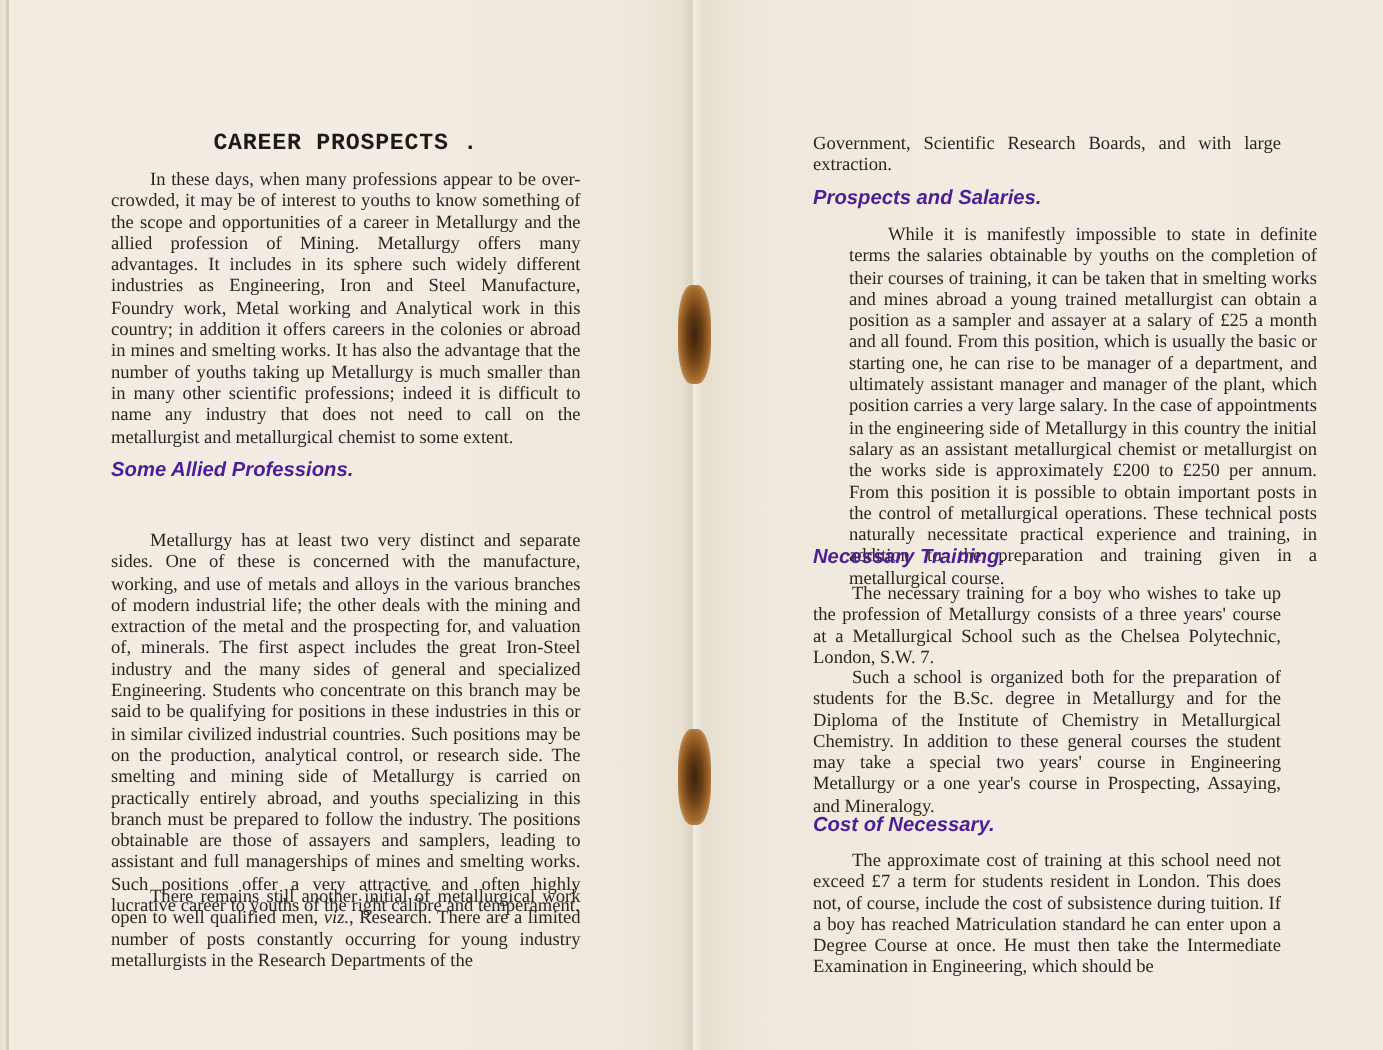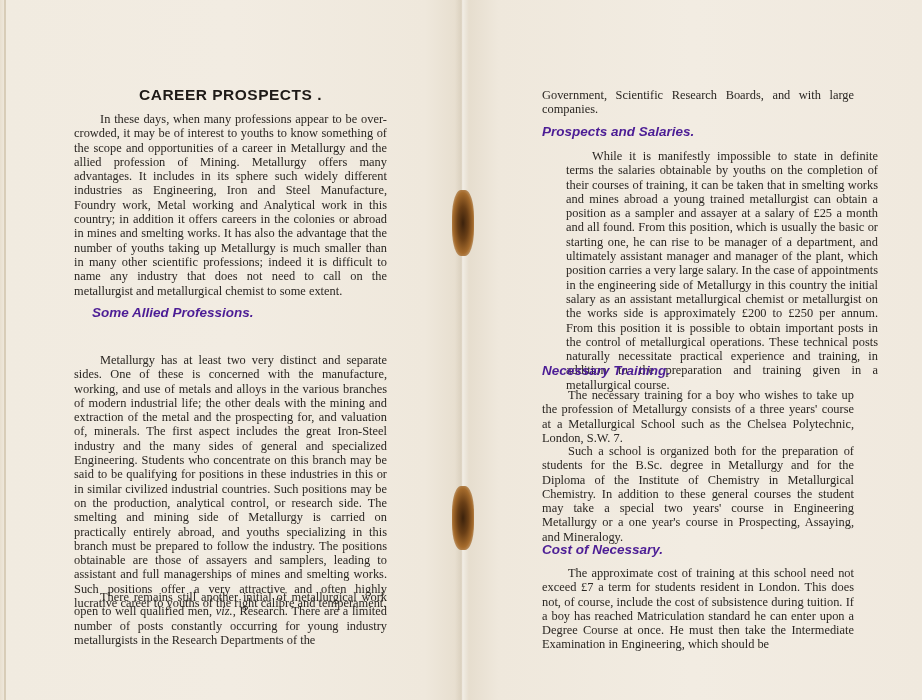--- a/index.html
+++ b/index.html
@@ -31,7 +31,7 @@
   .col.left { left:74px; width:313px; }
   .col.right { left:542px; width:312px; }
 
-  .title { font-family:Liberation Sans, sans-serif; font-size:15.5px; letter-spacing:.5px; text-align:center; margin:0; color:#1e1a17; }
+  .title { font-family:Liberation Mono, monospace; font-size:15.5px; letter-spacing:.5px; text-align:center; margin:0; color:#1e1a17; }
   h2 { font-family:"Liberation Sans","DejaVu Sans",sans-serif; font-style:italic; font-weight:bold; font-size:13.5px; margin:0; color:#4c1d95; }
   p { margin:0; text-indent:26px; }
   p.noindent { text-indent:0; }

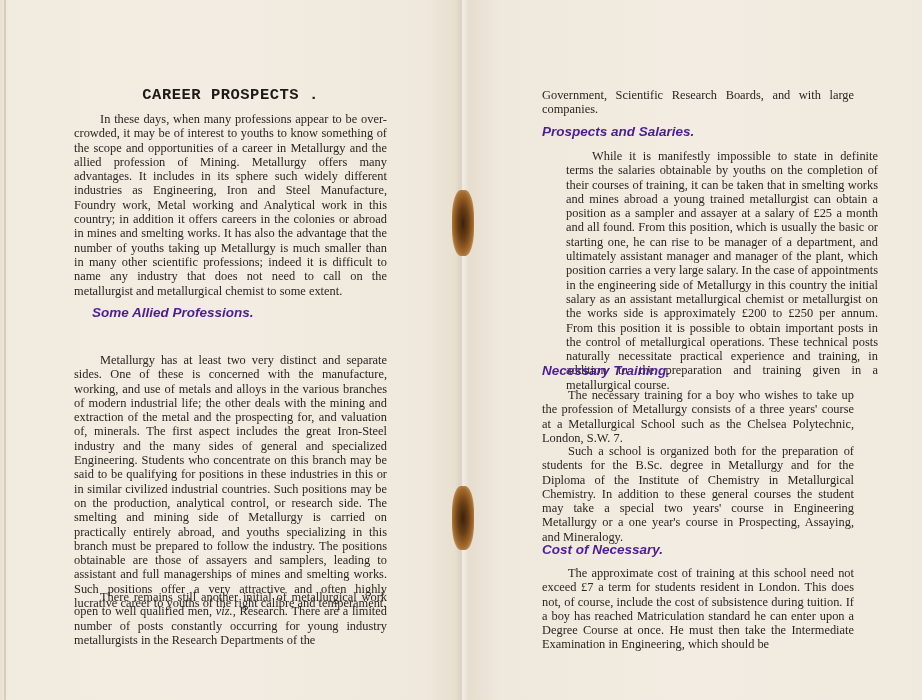--- a/index.html
+++ b/index.html
@@ -71,7 +71,7 @@
 
   <div class="col right">
     <div class="blk" style="top:88px; width:312px;">
-      <p class="noindent">Government, Scientific Research Boards, and with large companies.</p>
+      <p class="noindent">Government, Scientific Research Boards, and with large extraction.</p>
     </div>
     <div class="blk" style="top:125px; width:312px;">
       <h2>Prospects and Salaries.</h2>

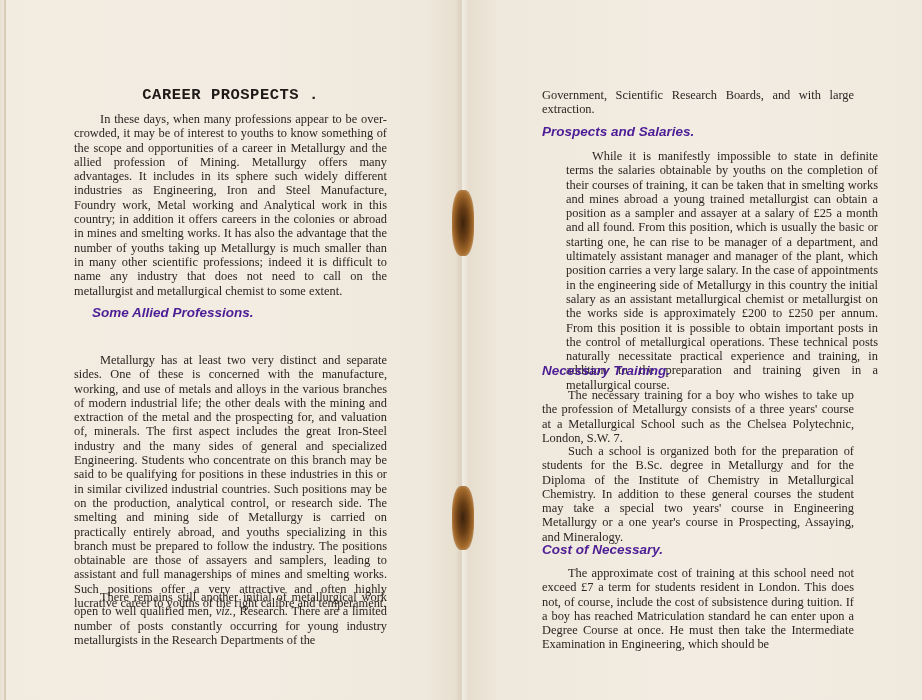--- a/index.html
+++ b/index.html
@@ -58,7 +58,7 @@
     <div class="blk" style="top:112px; width:313px;">
       <p>In these days, when many professions appear to be over-crowded, it may be of interest to youths to know something of the scope and opportunities of a career in Metallurgy and the allied profession of Mining.   Metallurgy offers many advantages.  It includes in its sphere such widely different industries as Engineering, Iron and Steel Manufacture, Foundry work, Metal working and Analytical work in this country;  in addition  it offers careers in  the colonies or abroad in mines and smelting works.  It has also the advantage that the number of youths taking up Metallurgy is much smaller than in many other scientific professions; indeed it is difficult to name any industry that does not need to call on the metallurgist and metallurgical chemist to some extent.</p>
     </div>
-    <div class="blk" style="top:306px; width:313px;margin-left:18px;">
+    <div class="blk" style="top:306px; width:313px;">
       <h2>Some Allied Professions.</h2>
     </div>
     <div class="blk" style="top:353px; width:313px;">

